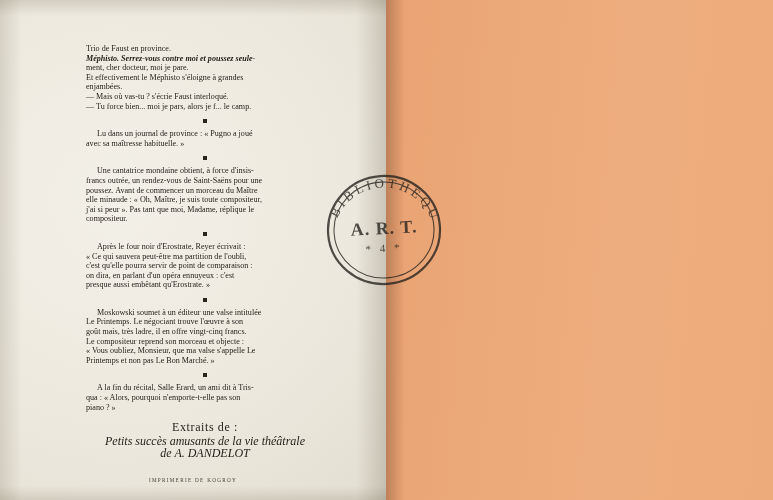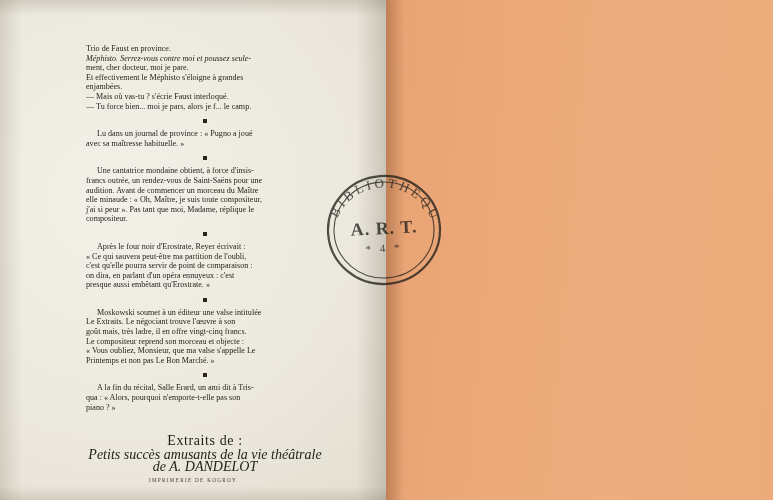--- a/index.html
+++ b/index.html
@@ -103,6 +103,7 @@
   }
   em, .it {
     font-style: italic;
+    font-weight: bold;
   }
   .sep {
     text-align: center;

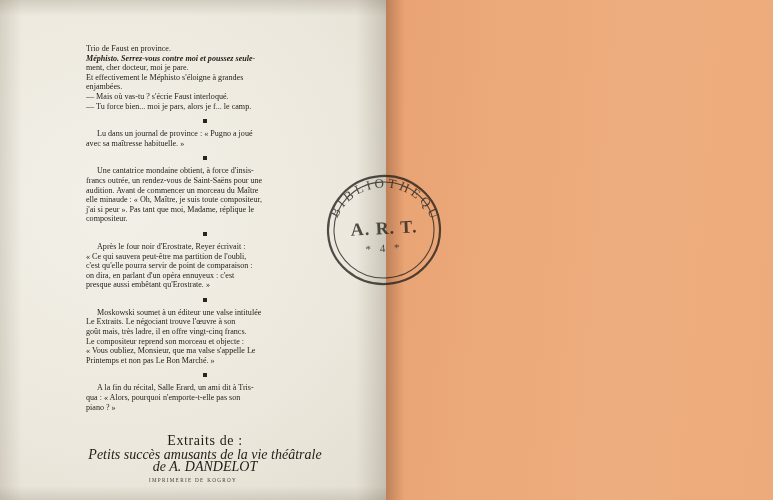--- a/index.html
+++ b/index.html
@@ -224,7 +224,7 @@
       <p class="para">
         <span>Une cantatrice mondaine obtient, à force d'insis-</span>
         <span class="dash">francs outrée, un rendez-vous de Saint-Saëns pour une</span>
-        <span class="dash">audition. Avant de commencer un morceau du Maître</span>
+        <span class="dash">poussez. Avant de commencer un morceau du Maître</span>
         <span class="dash">elle minaude : « Oh, Maître, je suis toute compositeur,</span>
         <span class="dash">j'ai si peur ». Pas tant que moi, Madame, réplique le</span>
         <span class="dash">compositeur.</span>

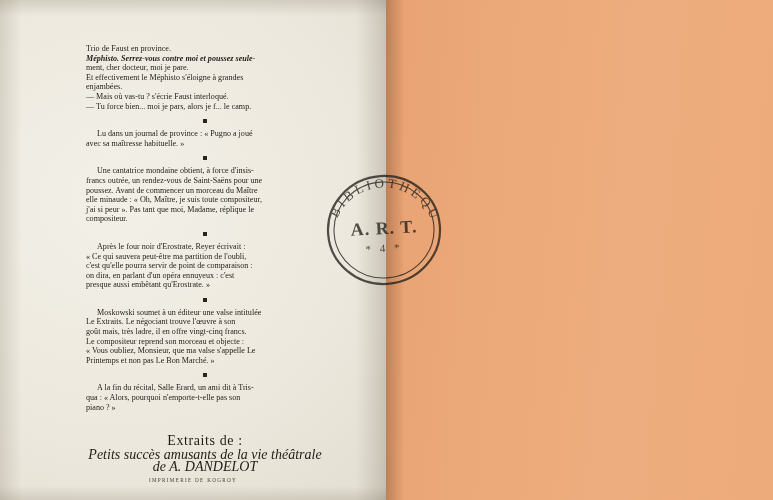--- a/index.html
+++ b/index.html
@@ -244,7 +244,7 @@
 
       <p class="para">
         <span>Moskowski soumet à un éditeur une valse intitulée</span>
-        <span class="dash">Le Extraits. Le négociant trouve l'œuvre à son</span>
+        <span class="dash">Le Printemps. Le négociant trouve l'œuvre à son</span>
         <span class="dash">goût mais, très ladre, il en offre vingt-cinq francs.</span>
         <span class="dash">Le compositeur reprend son morceau et objecte :</span>
         <span class="dash">« Vous oubliez, Monsieur, que ma valse s'appelle Le</span>

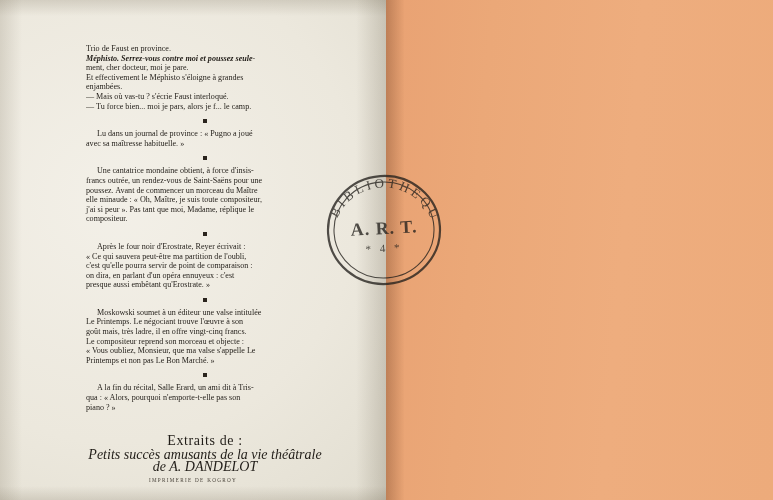--- a/index.html
+++ b/index.html
@@ -117,9 +117,9 @@
     background: #2a241d;
   }
   .colophon {
-    margin-top: 23px;
-    text-align: center;
-    font-size: 14px;
+    margin-top: 10px;
+    text-align: center;
+    font-size: 12px;
     line-height: 11px;
   }
   .colophon .line1 {

